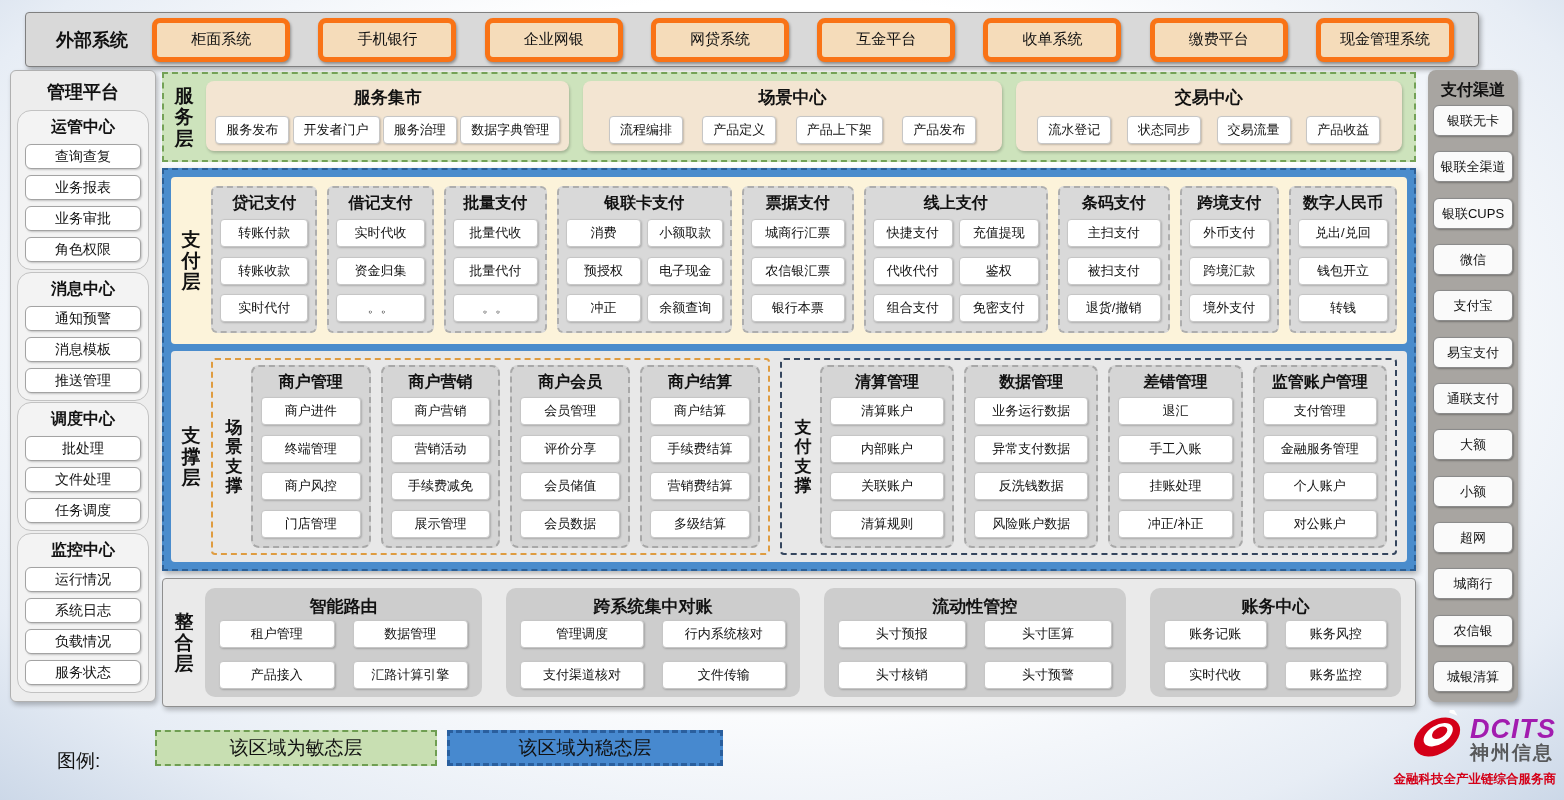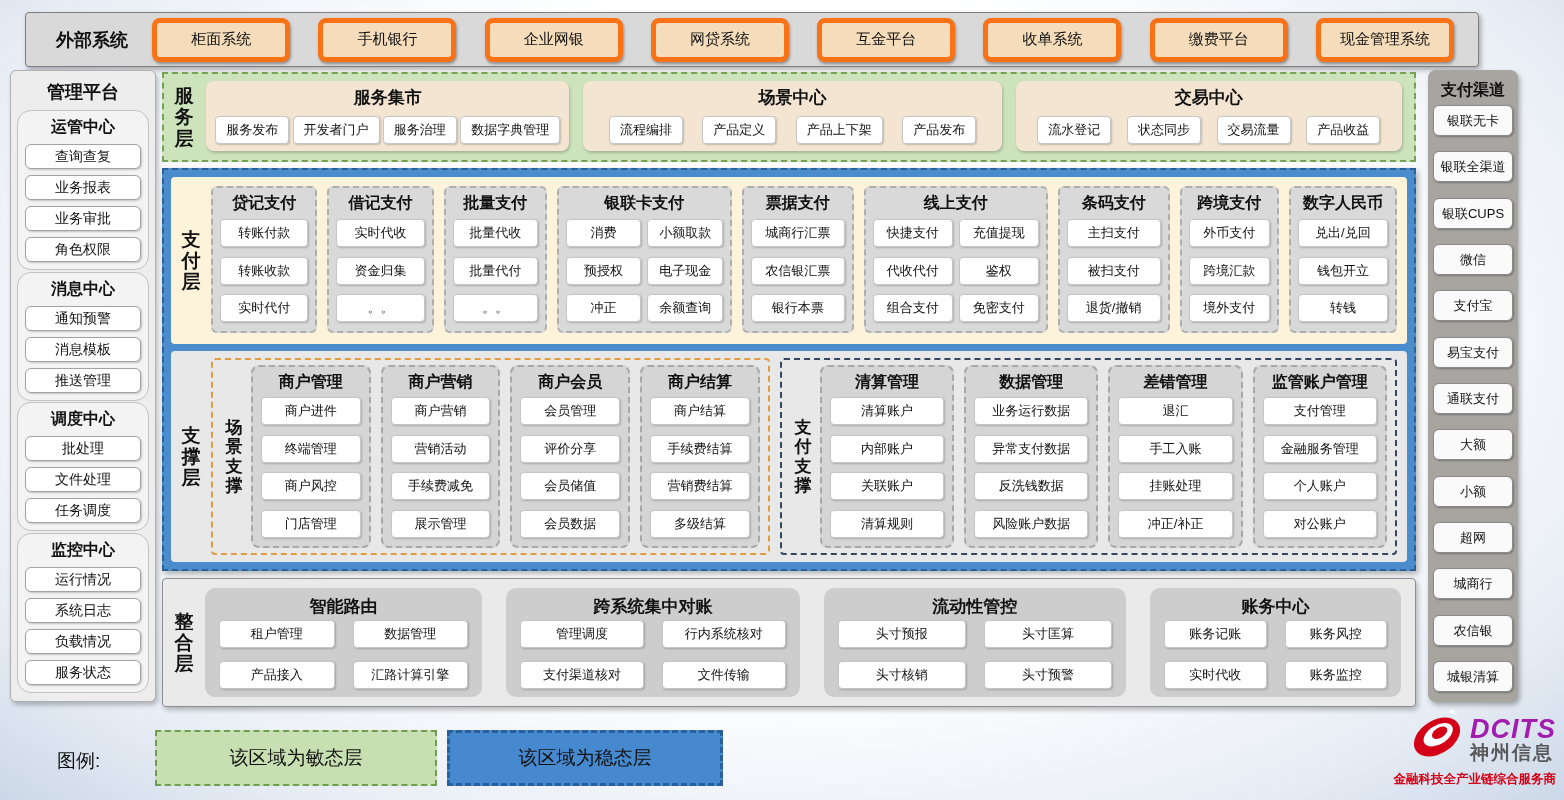--- a/index.html
+++ b/index.html
@@ -83,7 +83,7 @@
     text-align:center;font-size:13px;box-shadow:1px 1px 2px rgba(0,0,0,.3);white-space:nowrap;}
   
   .legend-label{position:absolute;left:57px;top:748px;font-size:19px;}
-  .legend-box{position:absolute;top:730px;height:56px;box-sizing:border-box;display:flex;align-items:center;
+  .legend-box{position:absolute;top:730px;height:36px;box-sizing:border-box;display:flex;align-items:center;
     justify-content:center;font-size:19px;}
   .legend-agile{left:155px;width:282px;background:#c8dfb2;border:2px dashed #6f9e52;}
   .legend-stable{left:447px;width:276px;background:#4789cf;border:3px dashed #2a5f9e;}

